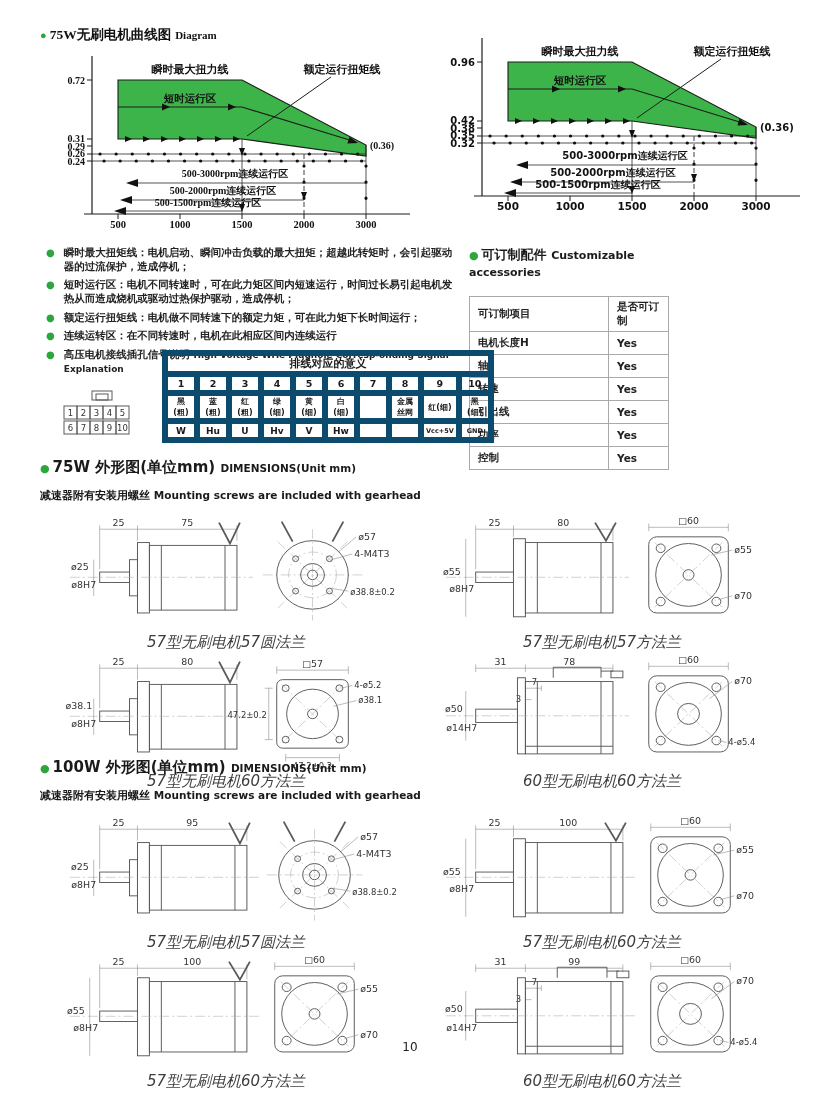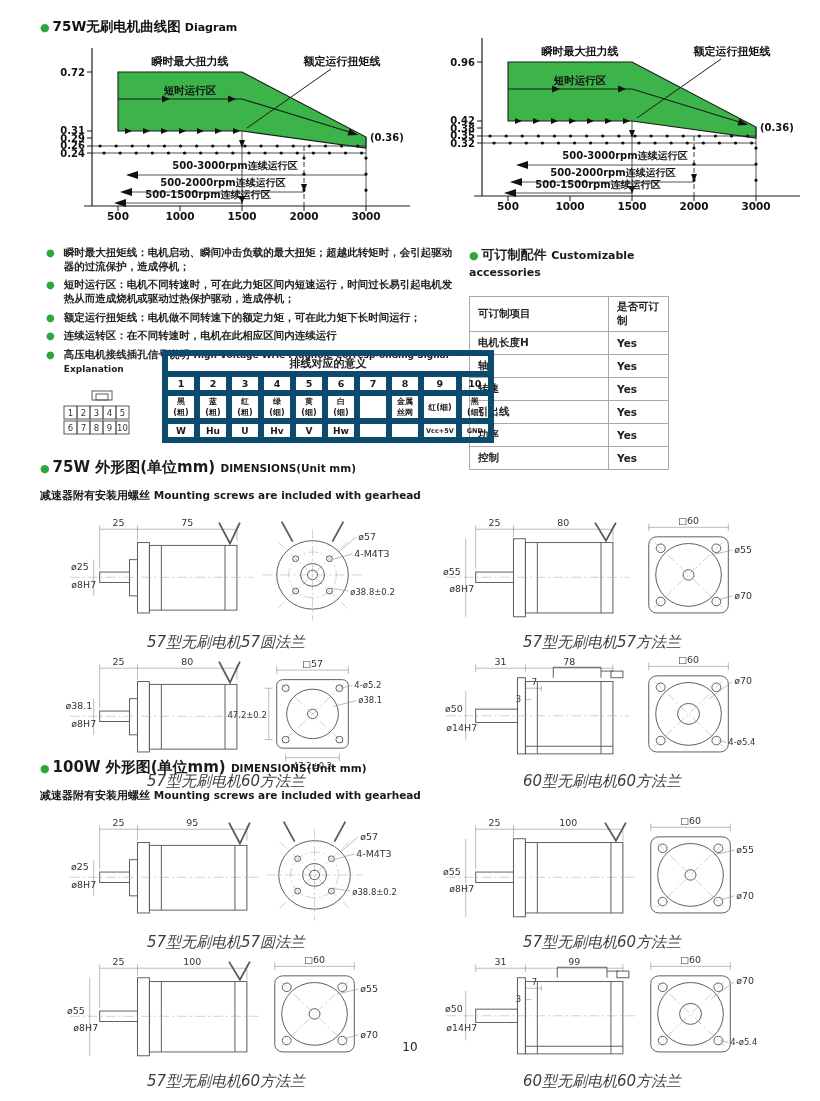--- a/index.html
+++ b/index.html
@@ -63,7 +63,7 @@
 
 <div class="page">
 
-  <div class="sec" style="left:40px;top:18px;width:385px;">
+  <div class="sec" style="left:40px;top:26px;width:385px;font-family:Liberation Serif, serif;">
     <div class="chart-title"><span class="gdot">●</span><span>75W无刷电机曲线图</span><span class="en">Diagram</span></div>
     <svg viewBox="0 0 380 200" width="380" height="200">
       <g>

